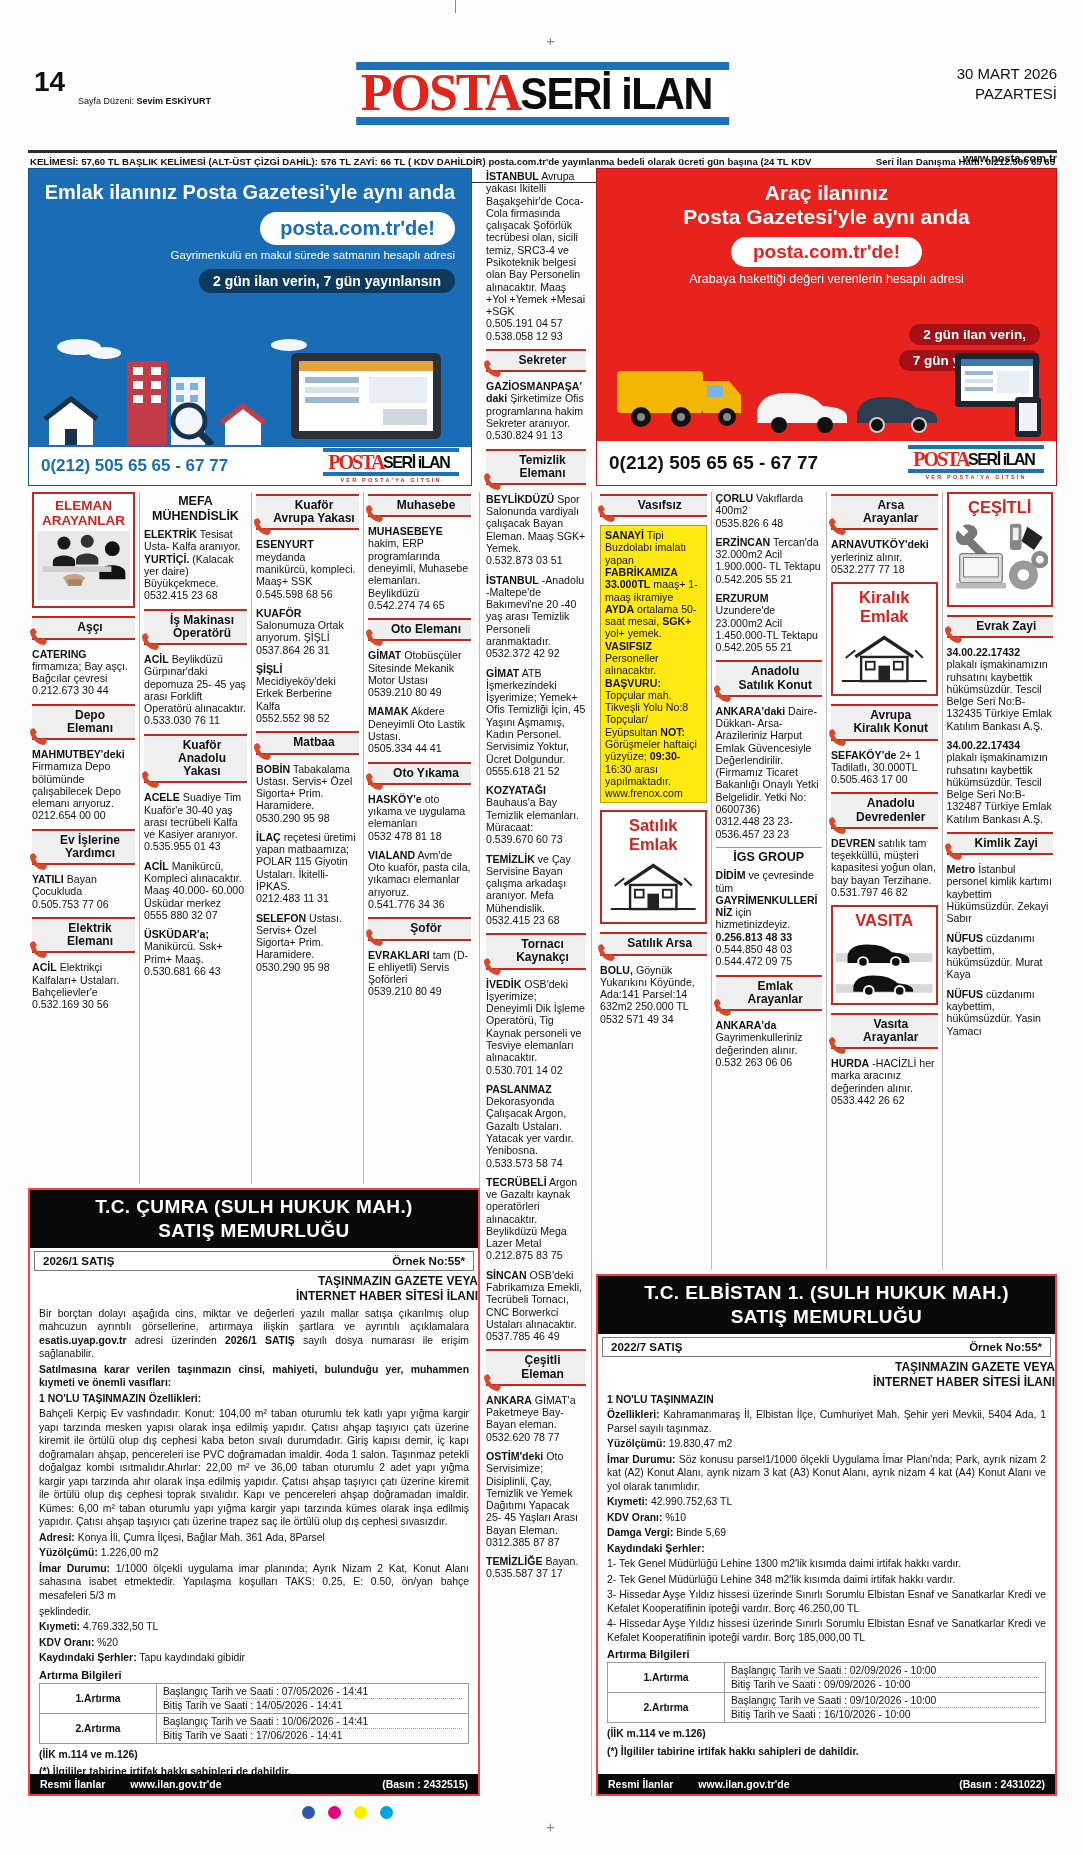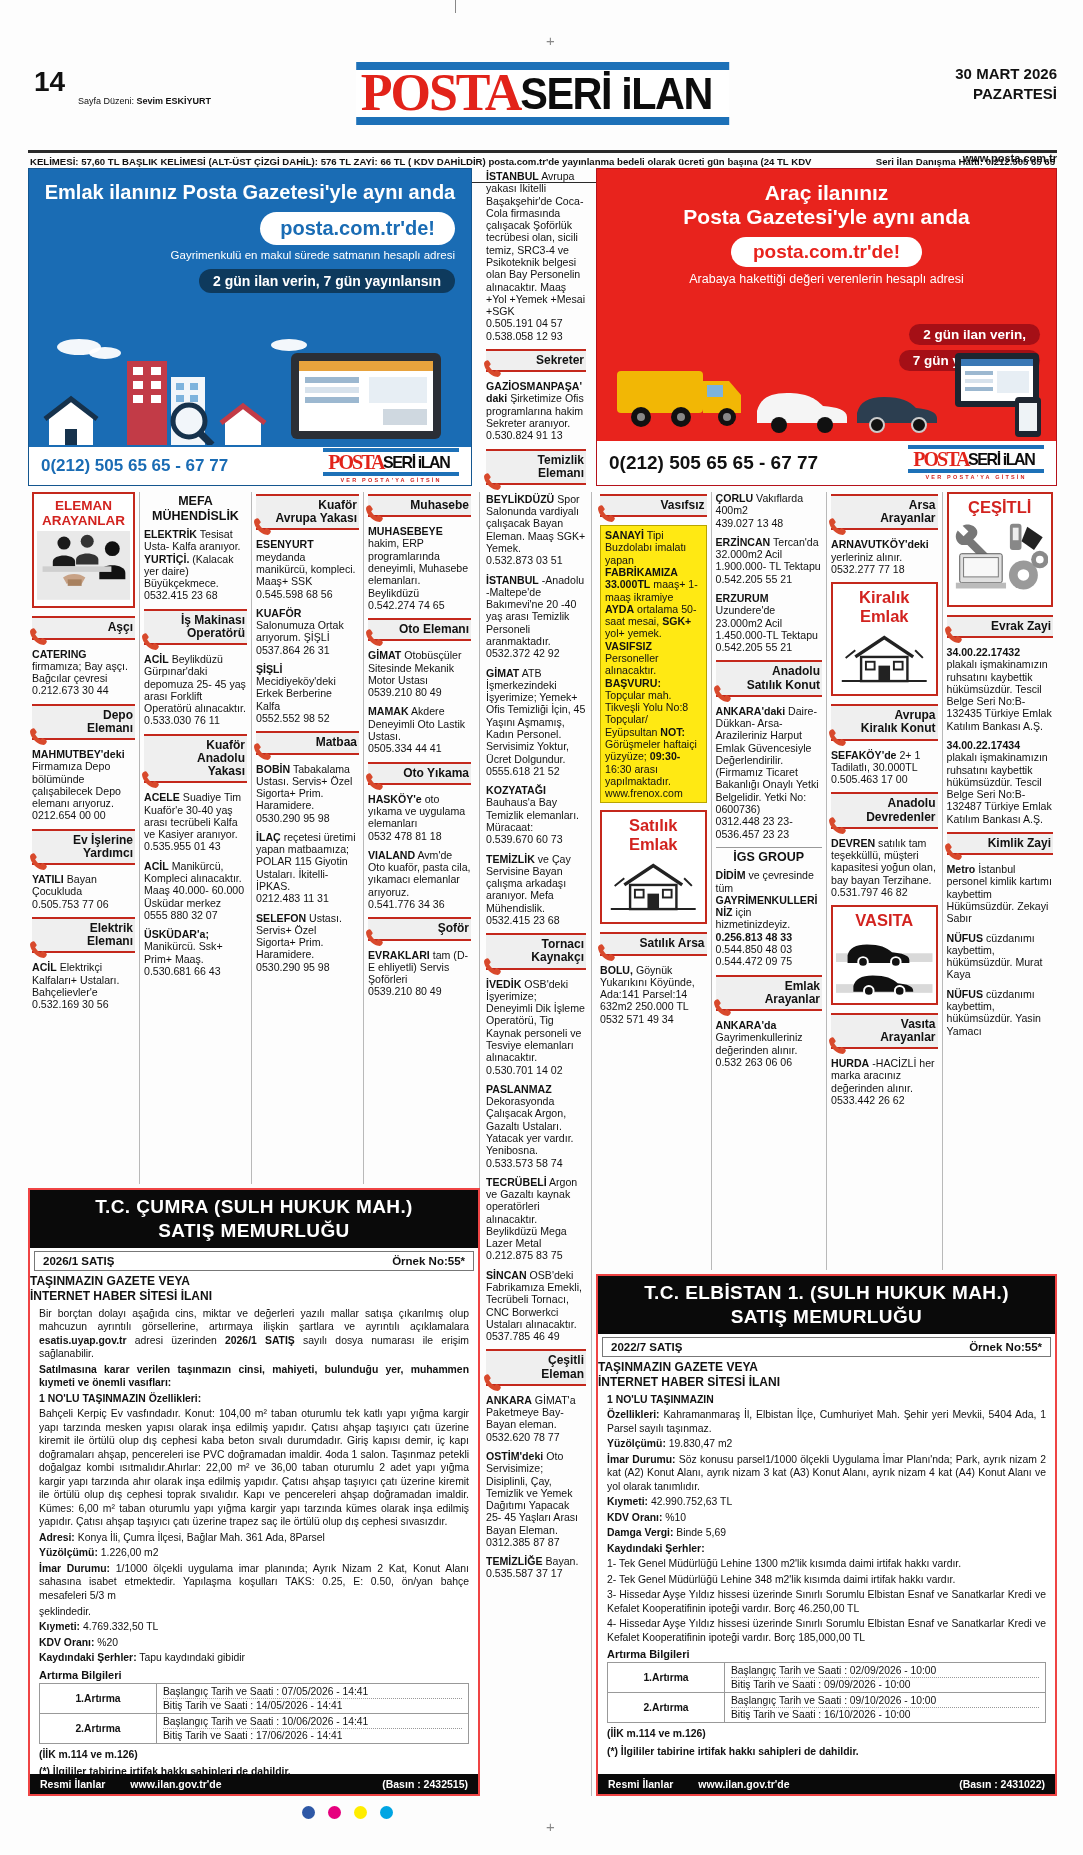--- a/index.html
+++ b/index.html
@@ -10,7 +10,7 @@
   .pgnum{position:absolute;left:6px;top:4px;font-size:28px;font-weight:bold;}
   .credit{position:absolute;left:50px;top:34px;font-size:9px;}
   .credit b{font-weight:bold;}
-  .dateblk{position:absolute;right:0;top:2px;text-align:right;font-weight:bold;font-size:15px;line-height:1.3;}
+  .dateblk{position:absolute;right:0;top:2px;text-align:right;font-weight:normal;font-size:15px;line-height:1.3;}
   .siteurl{position:absolute;right:0;top:58px;font-weight:bold;font-size:11px;margin-top:32px;}
   
   .logo{display:flex;flex-direction:column;background:#fff;width:fit-content;}

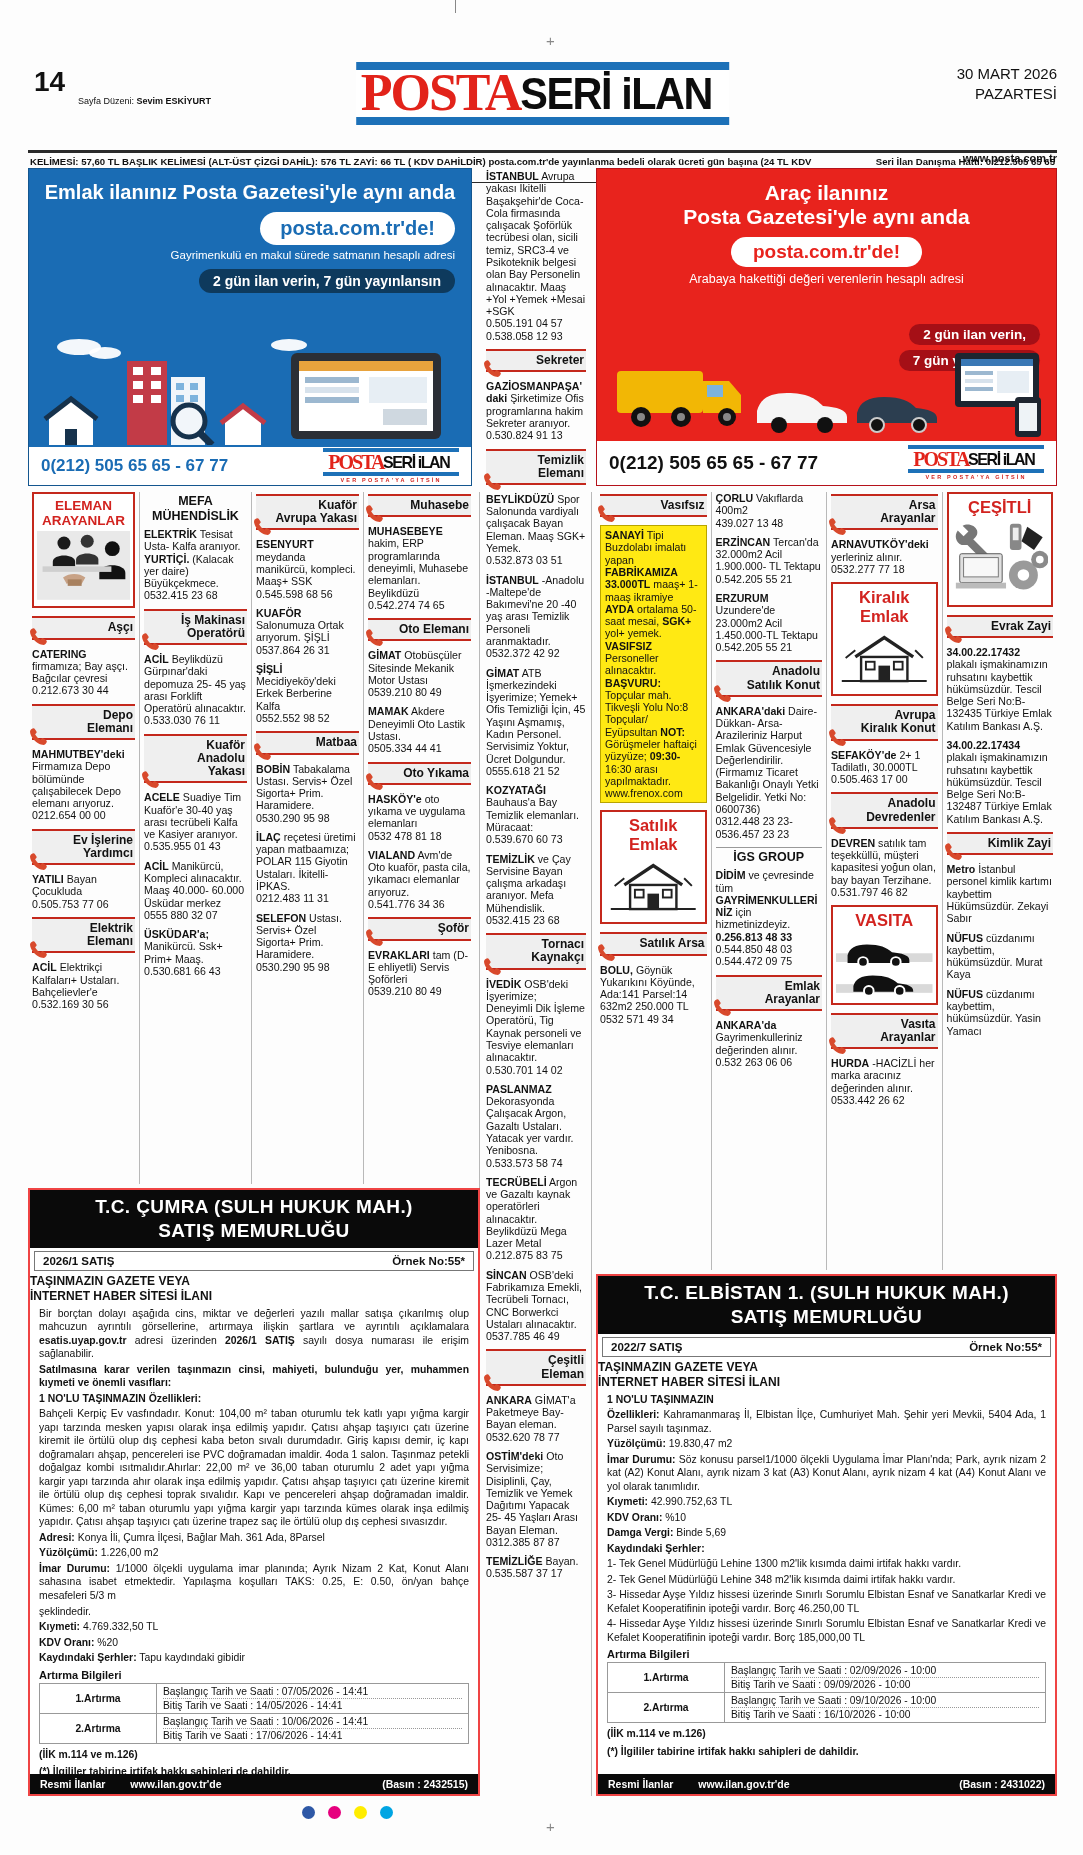--- a/index.html
+++ b/index.html
@@ -70,7 +70,7 @@
   .tel{display:block;}
   .yl{background:#ffe913;border:1px solid #b8a400;padding:3px 4px;display:block;}
   .sec{position:relative;margin:2px 0 8px;background:#efefef;border-top:2.5px solid #c4281c;
-       border-bottom:2.5px solid #c4281c;padding:3px 2px 3px 15px;text-align:right;font-weight:bold;
+       border-bottom:2.5px solid #c4281c;padding:3px 2px 3px 15px;text-align:center;font-weight:bold;
        font-size:12px;line-height:1.1;white-space:pre-line;}
   .ph-ico{position:absolute;left:-3px;bottom:-8px;width:19px;height:19px;}
   .ph-ico svg{width:100%;height:100%;}

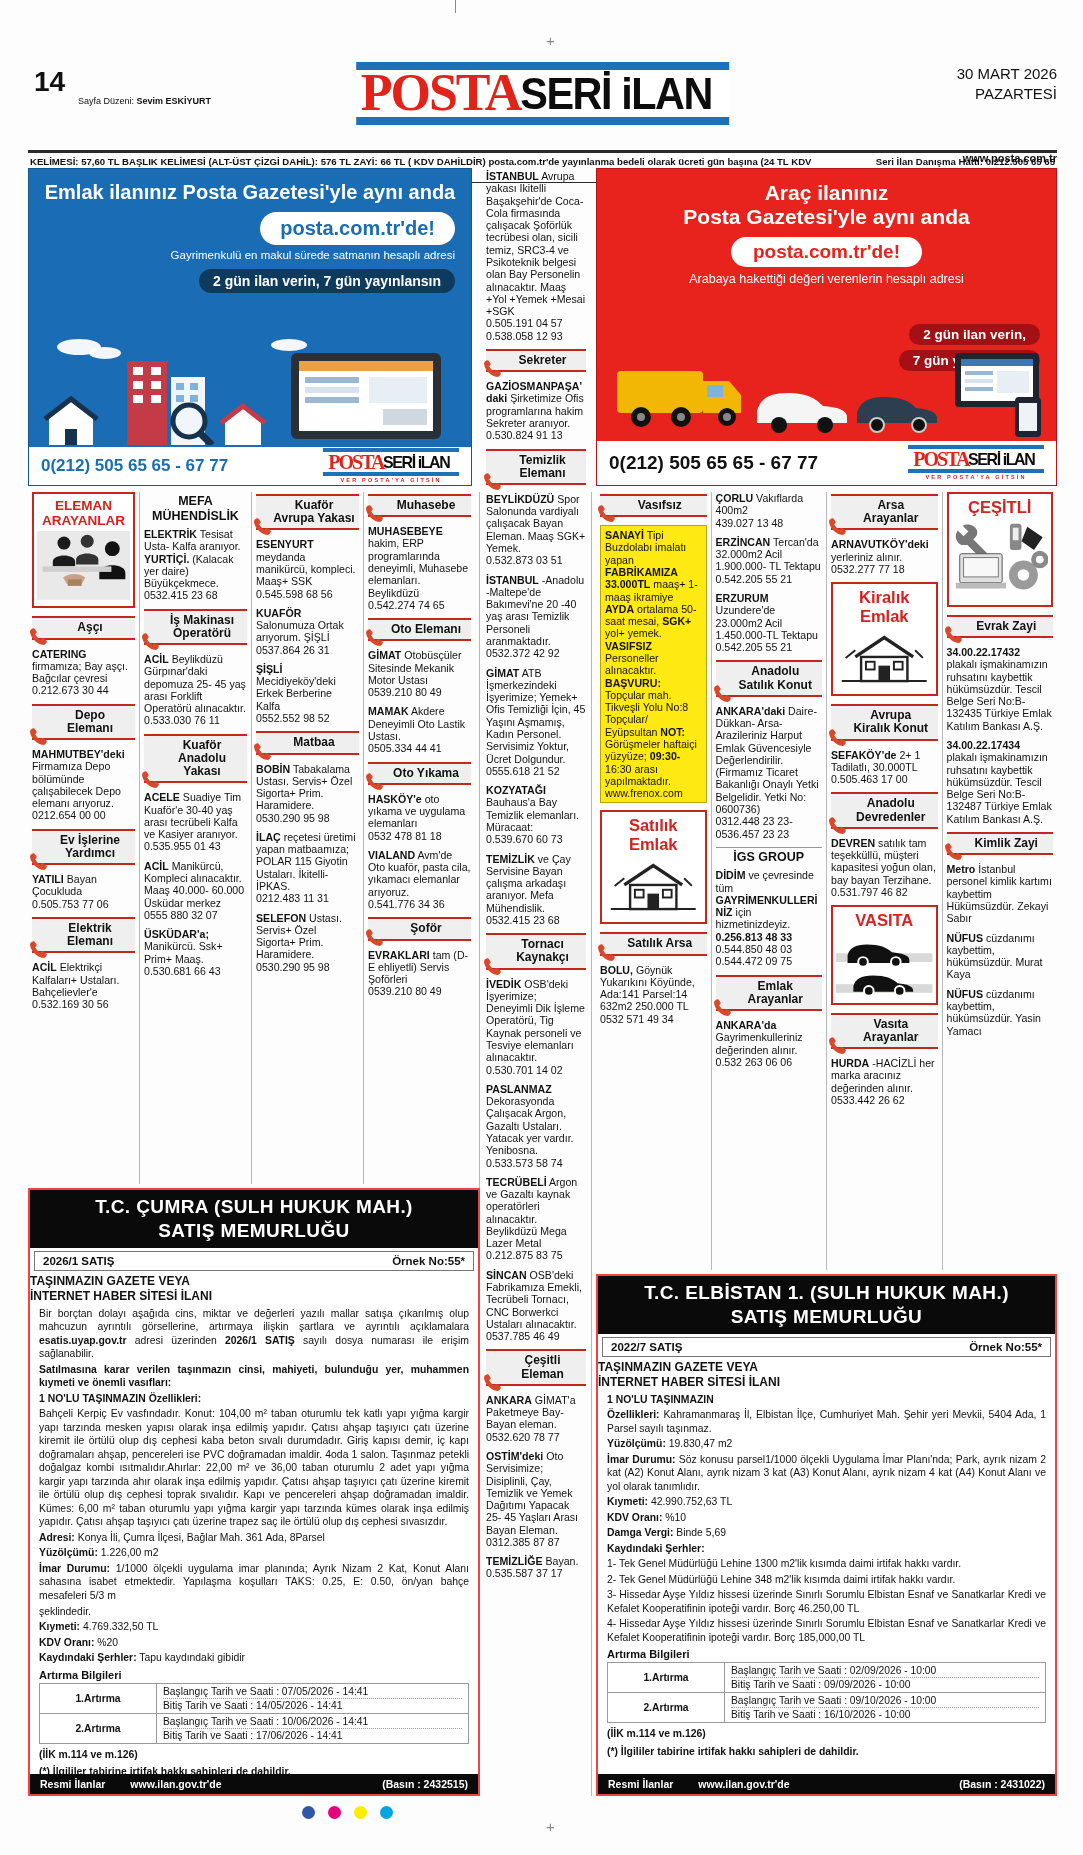--- a/index.html
+++ b/index.html
@@ -392,7 +392,7 @@
         <p class="ad"><b>BOLU,</b> Göynük Yukarıkını Köyünde, Ada:141 Parsel:14 632m2 250.000 TL <span class="tel">0532 571 49 34</span></p>
       </div>
     <div class="col">
-        <p class="ad"><b>ÇORLU</b> Vakıflarda 400m2 <span class="tel">439.027 13 48</span></p>
+        <p class="ad"><b>ÇORLU</b> Vakıflarda 400m2 <span class="tel">0535.826 6 48</span></p>
         <p class="ad"><b>ERZİNCAN</b> Tercan'da 32.000m2 Acil 1.900.000- TL Tektapu <span class="tel">0.542.205 55 21</span></p>
         <p class="ad"><b>ERZURUM</b> Uzundere'de 23.000m2 Acil 1.450.000-TL Tektapu <span class="tel">0.542.205 55 21</span></p>
         <div class="sec"><span class="ph-ico"><svg viewBox="0 0 32 32">

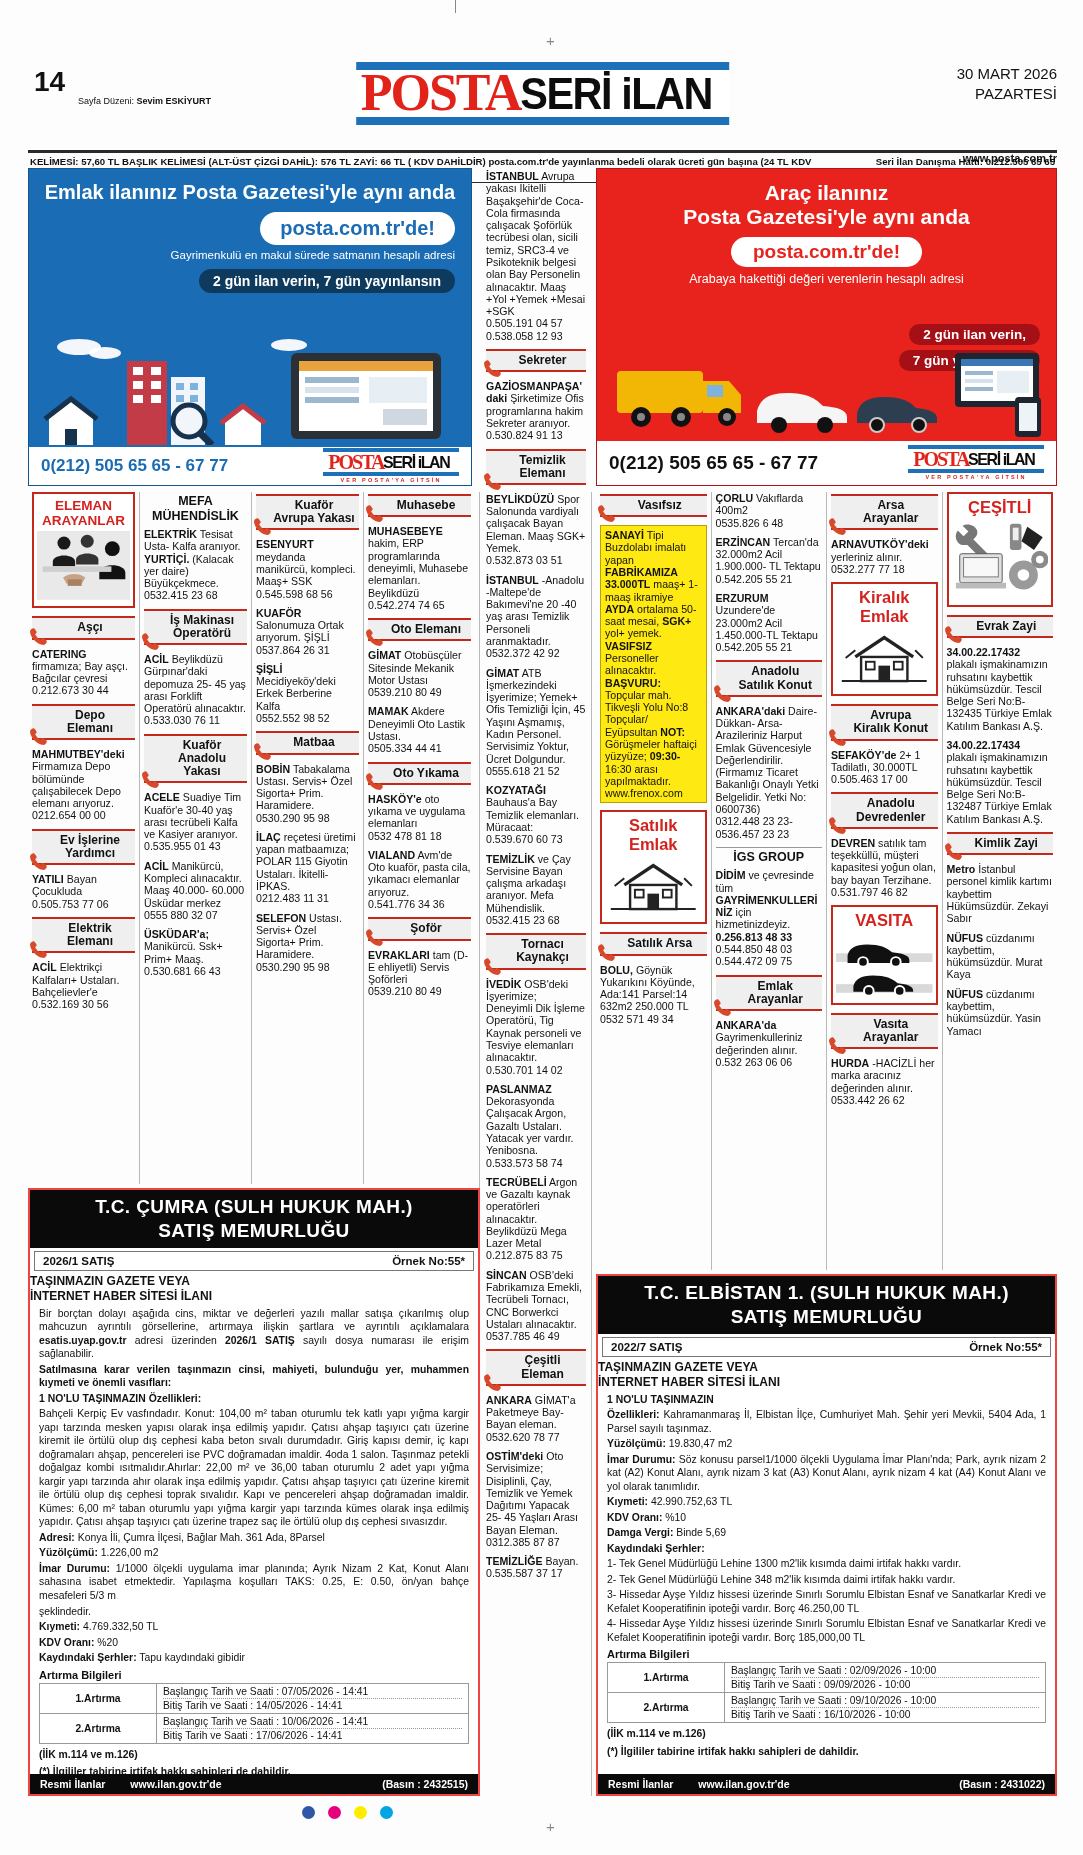--- a/index.html
+++ b/index.html
@@ -88,7 +88,7 @@
            white-space:pre-line;padding:5px 2px;line-height:1.25;letter-spacing:.4px;}
   .n-meta{display:flex;justify-content:space-between;font-weight:bold;font-size:11.5px;
           padding:3px 8px;border:1px solid #777;margin:3px 4px 0;}
-  .n-sub{text-align:left;font-weight:bold;font-size:12px;line-height:1.3;margin:3px 0 2px;white-space:pre-line;}
+  .n-sub{text-align:right;font-weight:bold;font-size:12px;line-height:1.3;margin:3px 0 2px;white-space:pre-line;}
   .np{font-size:10.4px;line-height:1.3;text-align:justify;margin:2px 9px;}
   .np b{font-weight:bold;}
   .n-auch{font-weight:bold;font-size:11px;margin:4px 9px 2px;}

